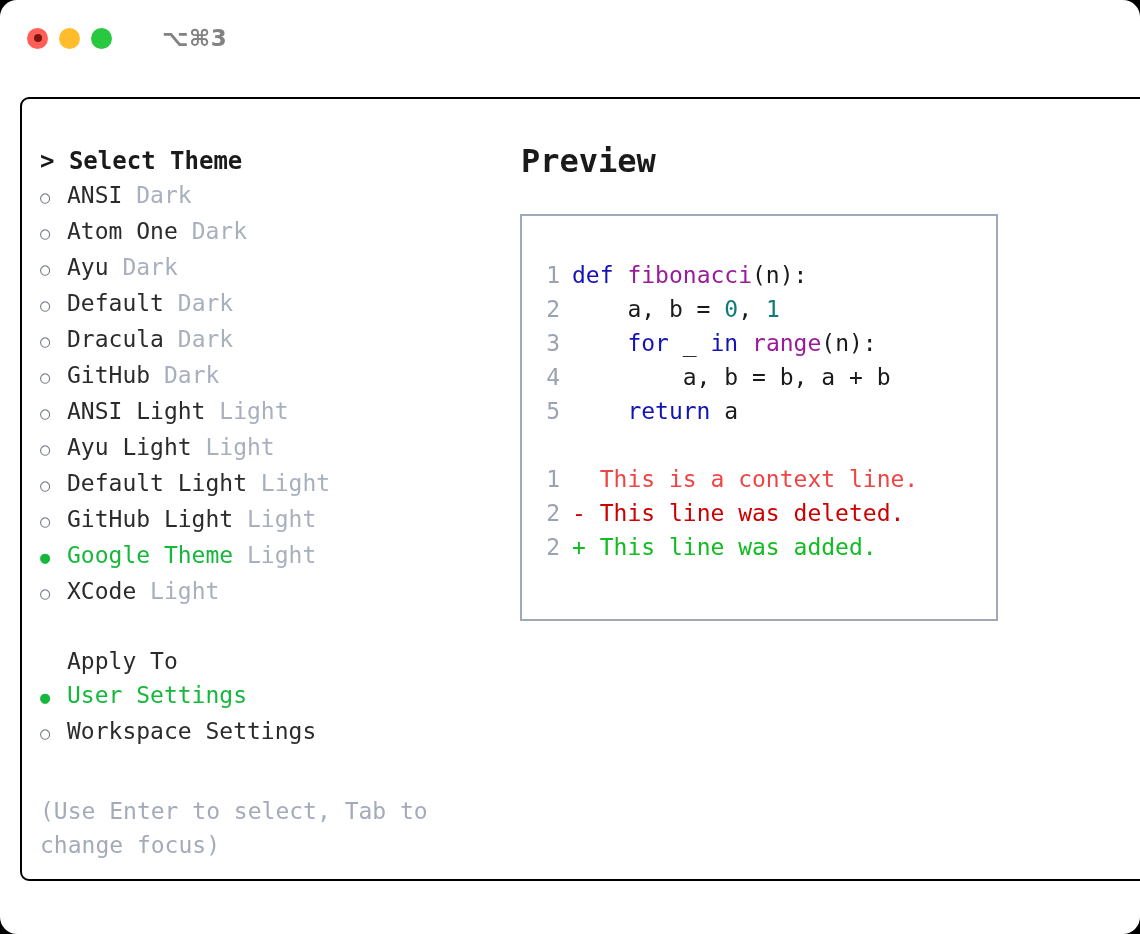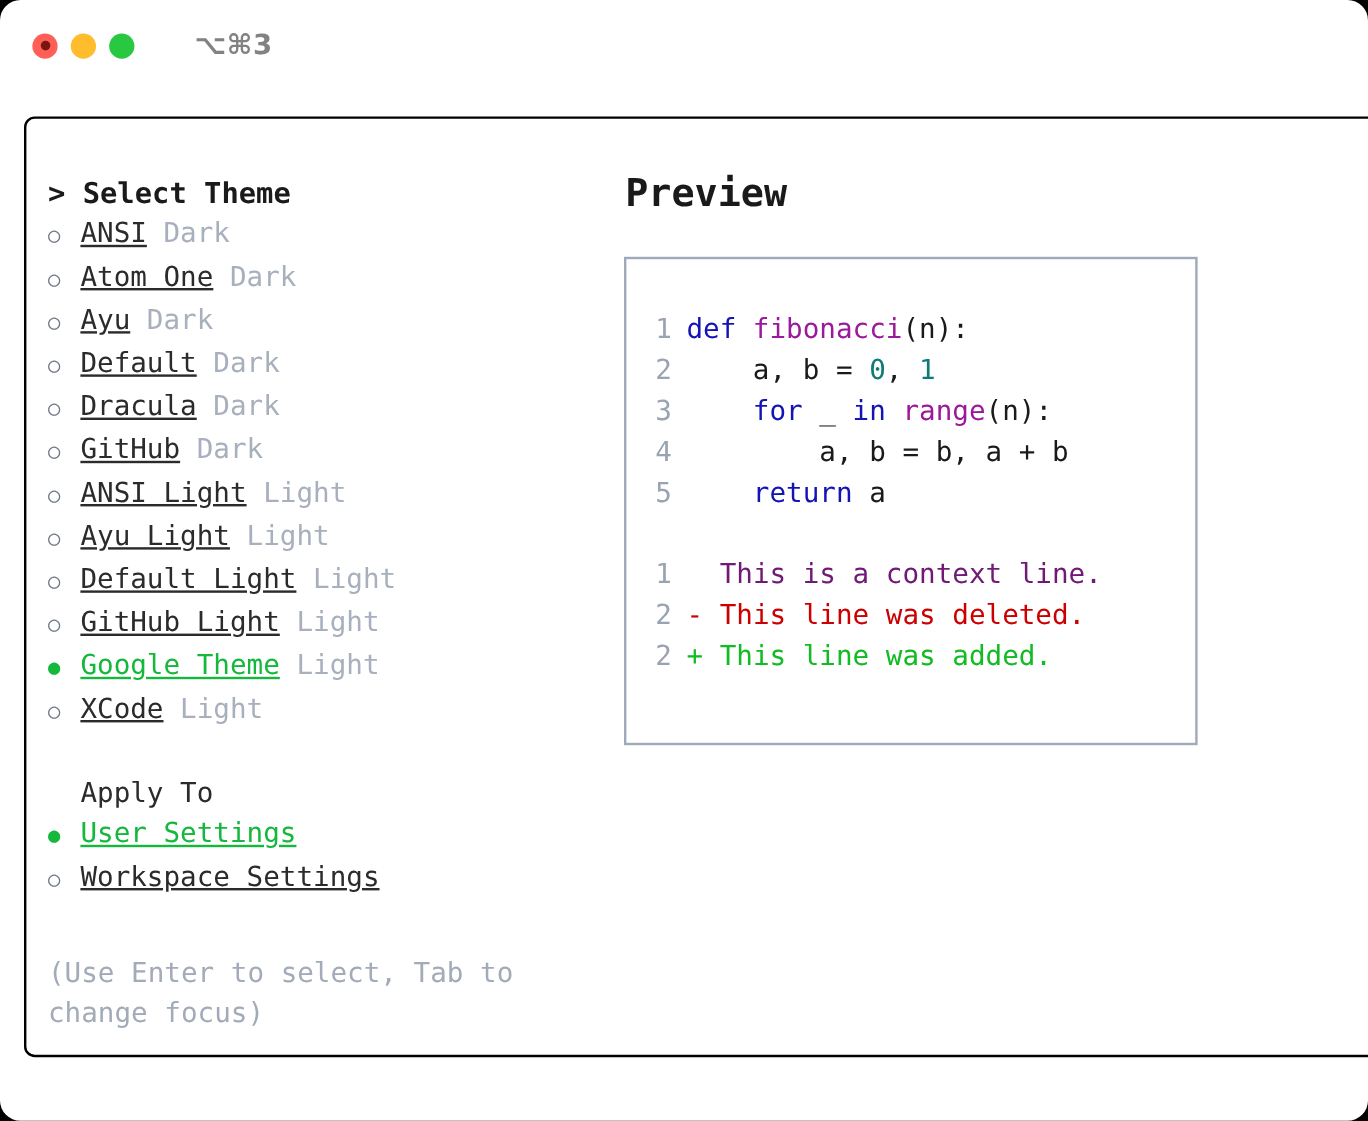--- a/index.html
+++ b/index.html
@@ -97,7 +97,7 @@
     font-size: 17px;
   }
   .bullet.sel { color: #15b83c; }
-  .opt-name { color: #2b2b2b; text-decoration: underline; }
+  .opt-name { color: #2b2b2b; }
   .opt-row.selected .opt-name { color: #15b83c; }
   .opt-variant { color: #a8b0bd; }
 

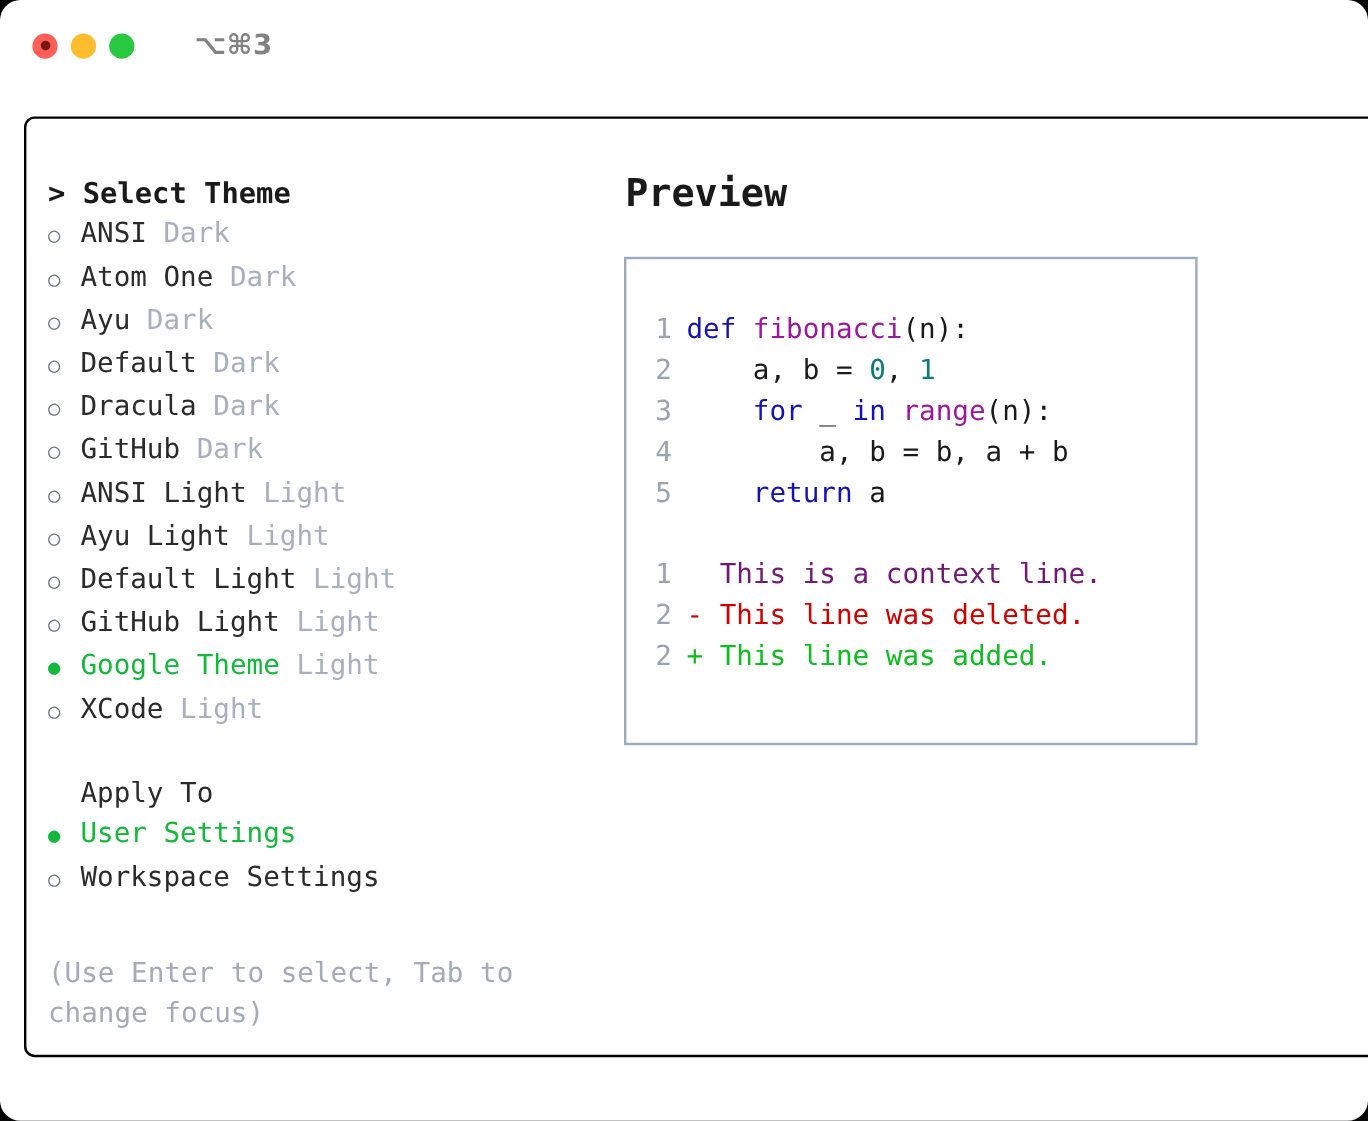--- a/index.html
+++ b/index.html
@@ -155,7 +155,7 @@
   .tok-fn   { color: #9b1a9b; text-align: center; }
   .tok-num  { color: #0f7b77; }
   .tok-txt  { color: #1a1a1a; }
-  .tok-ctx  { color: #701a75; }
+  .tok-ctx  { color: #ef4444; }
   .tok-del  { color: #cc0000; }
   .tok-add  { color: #11bb22; }
 

